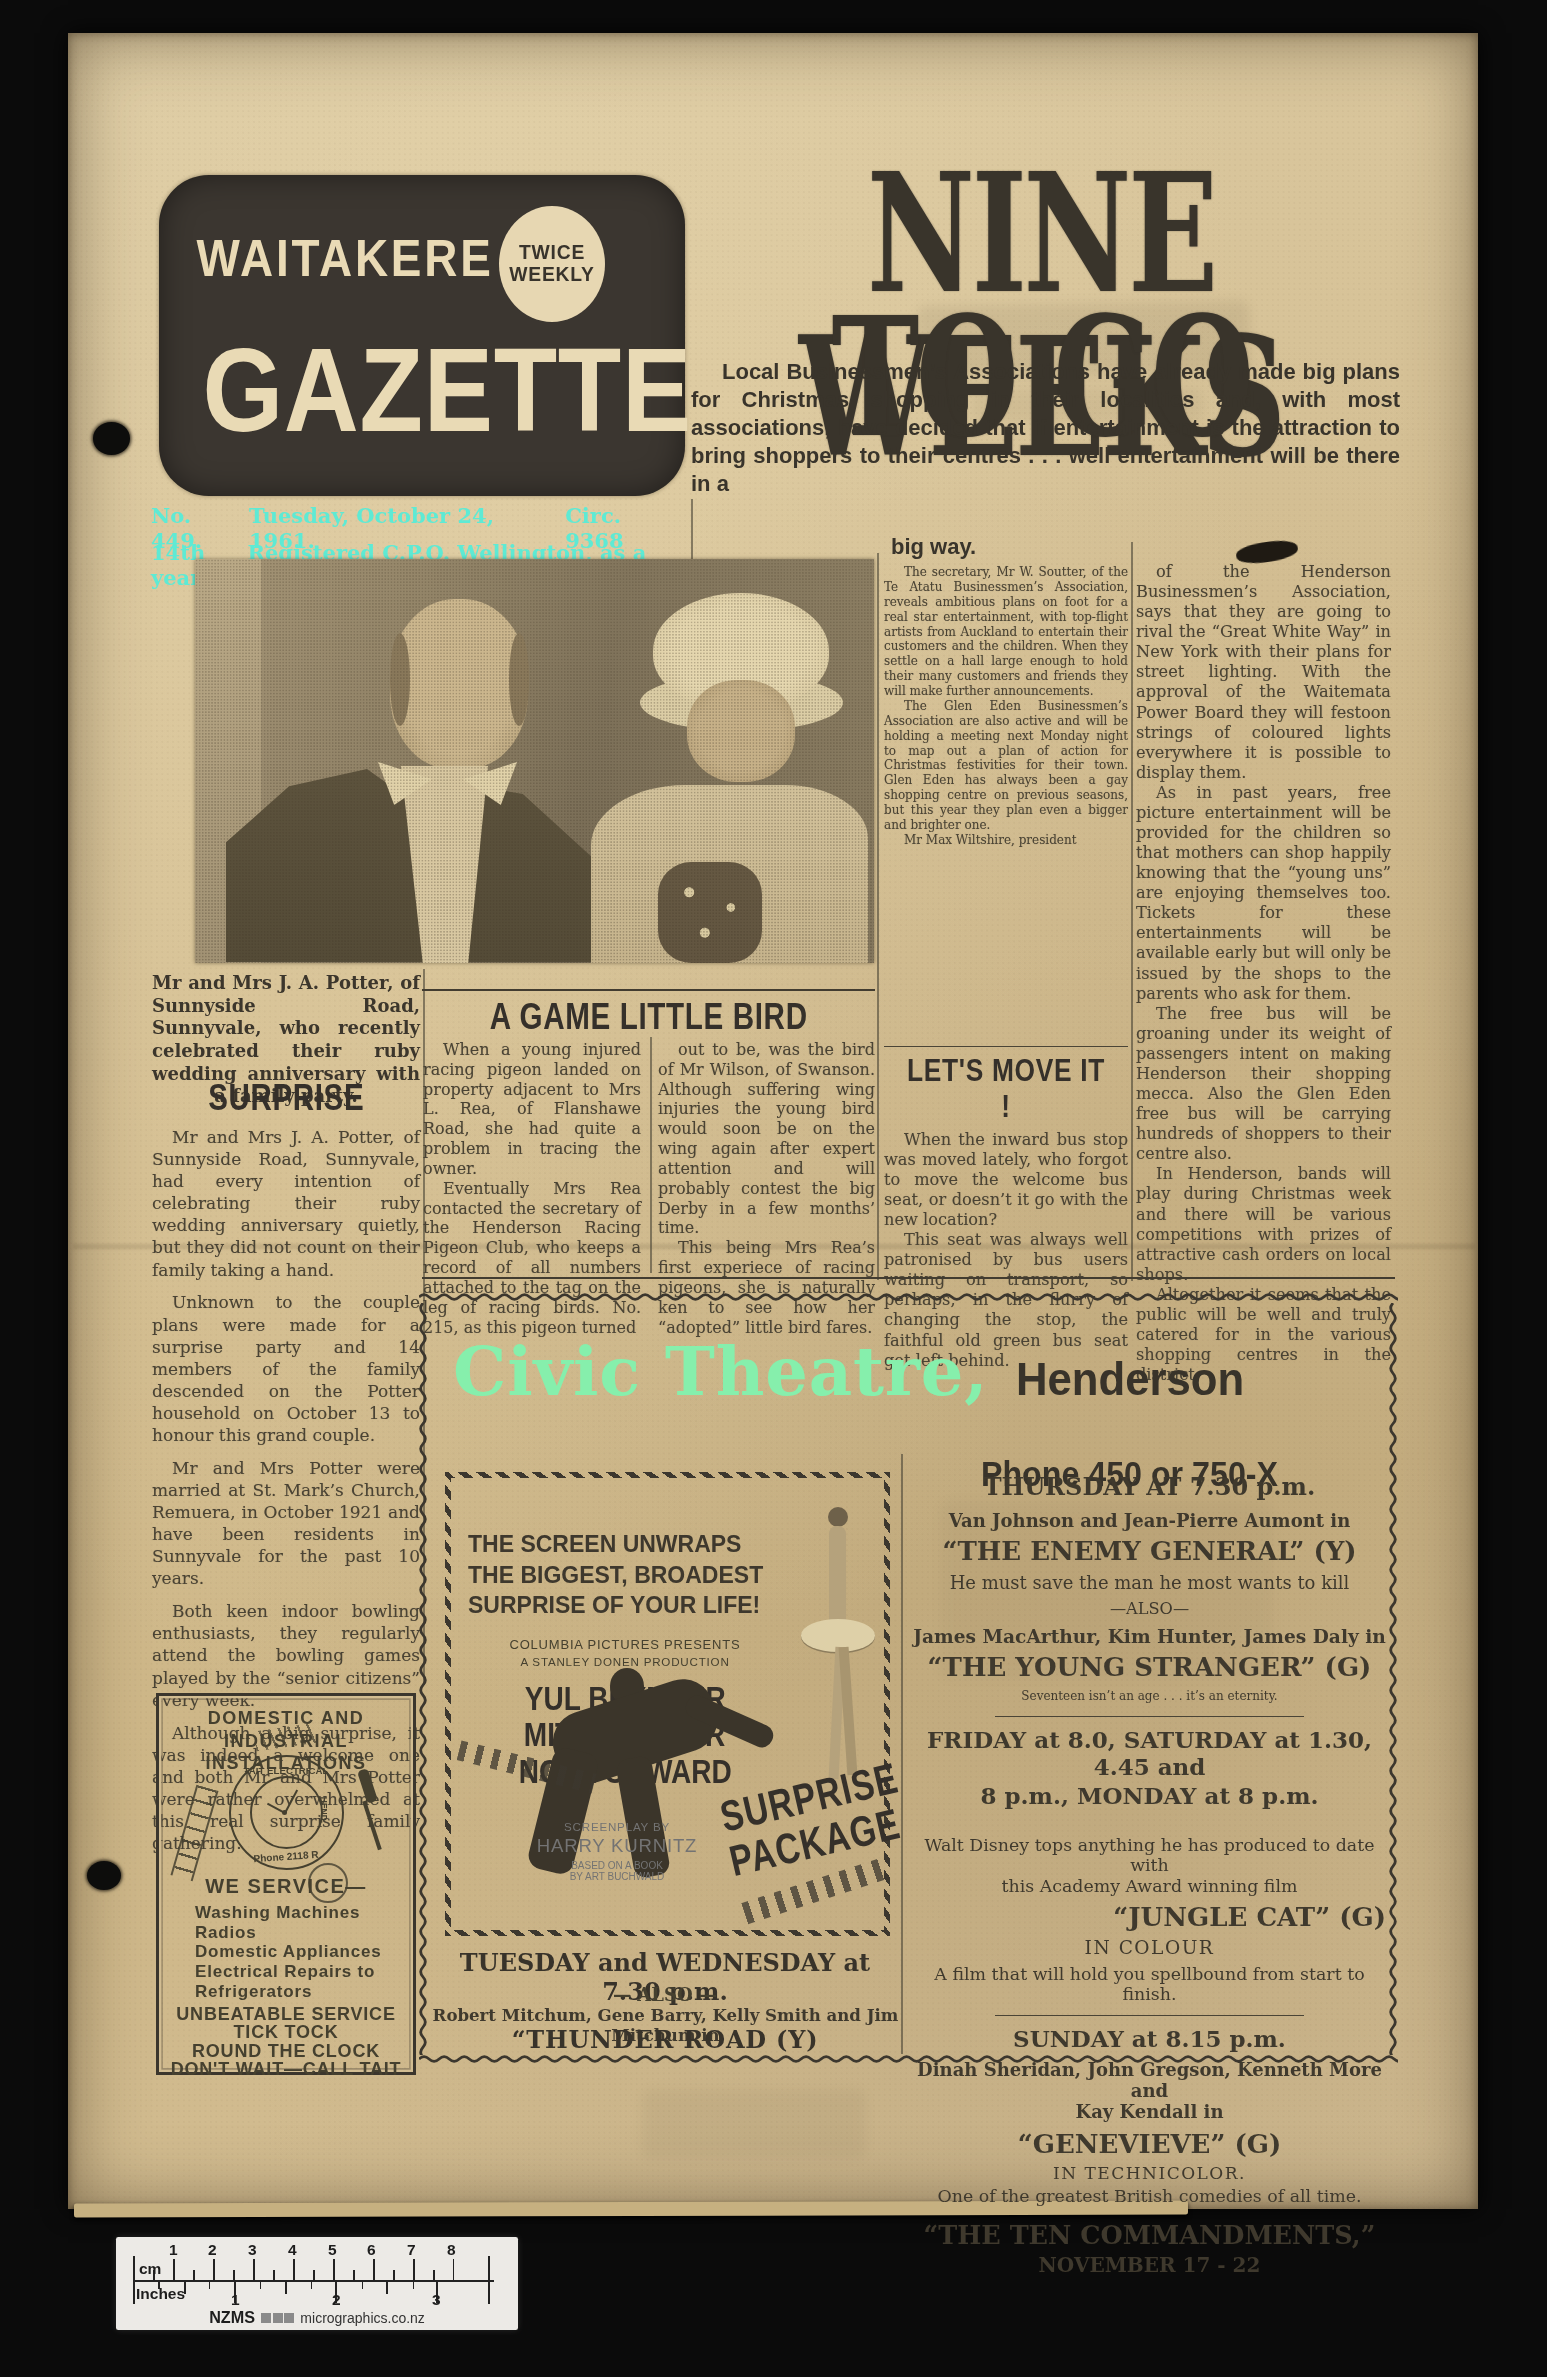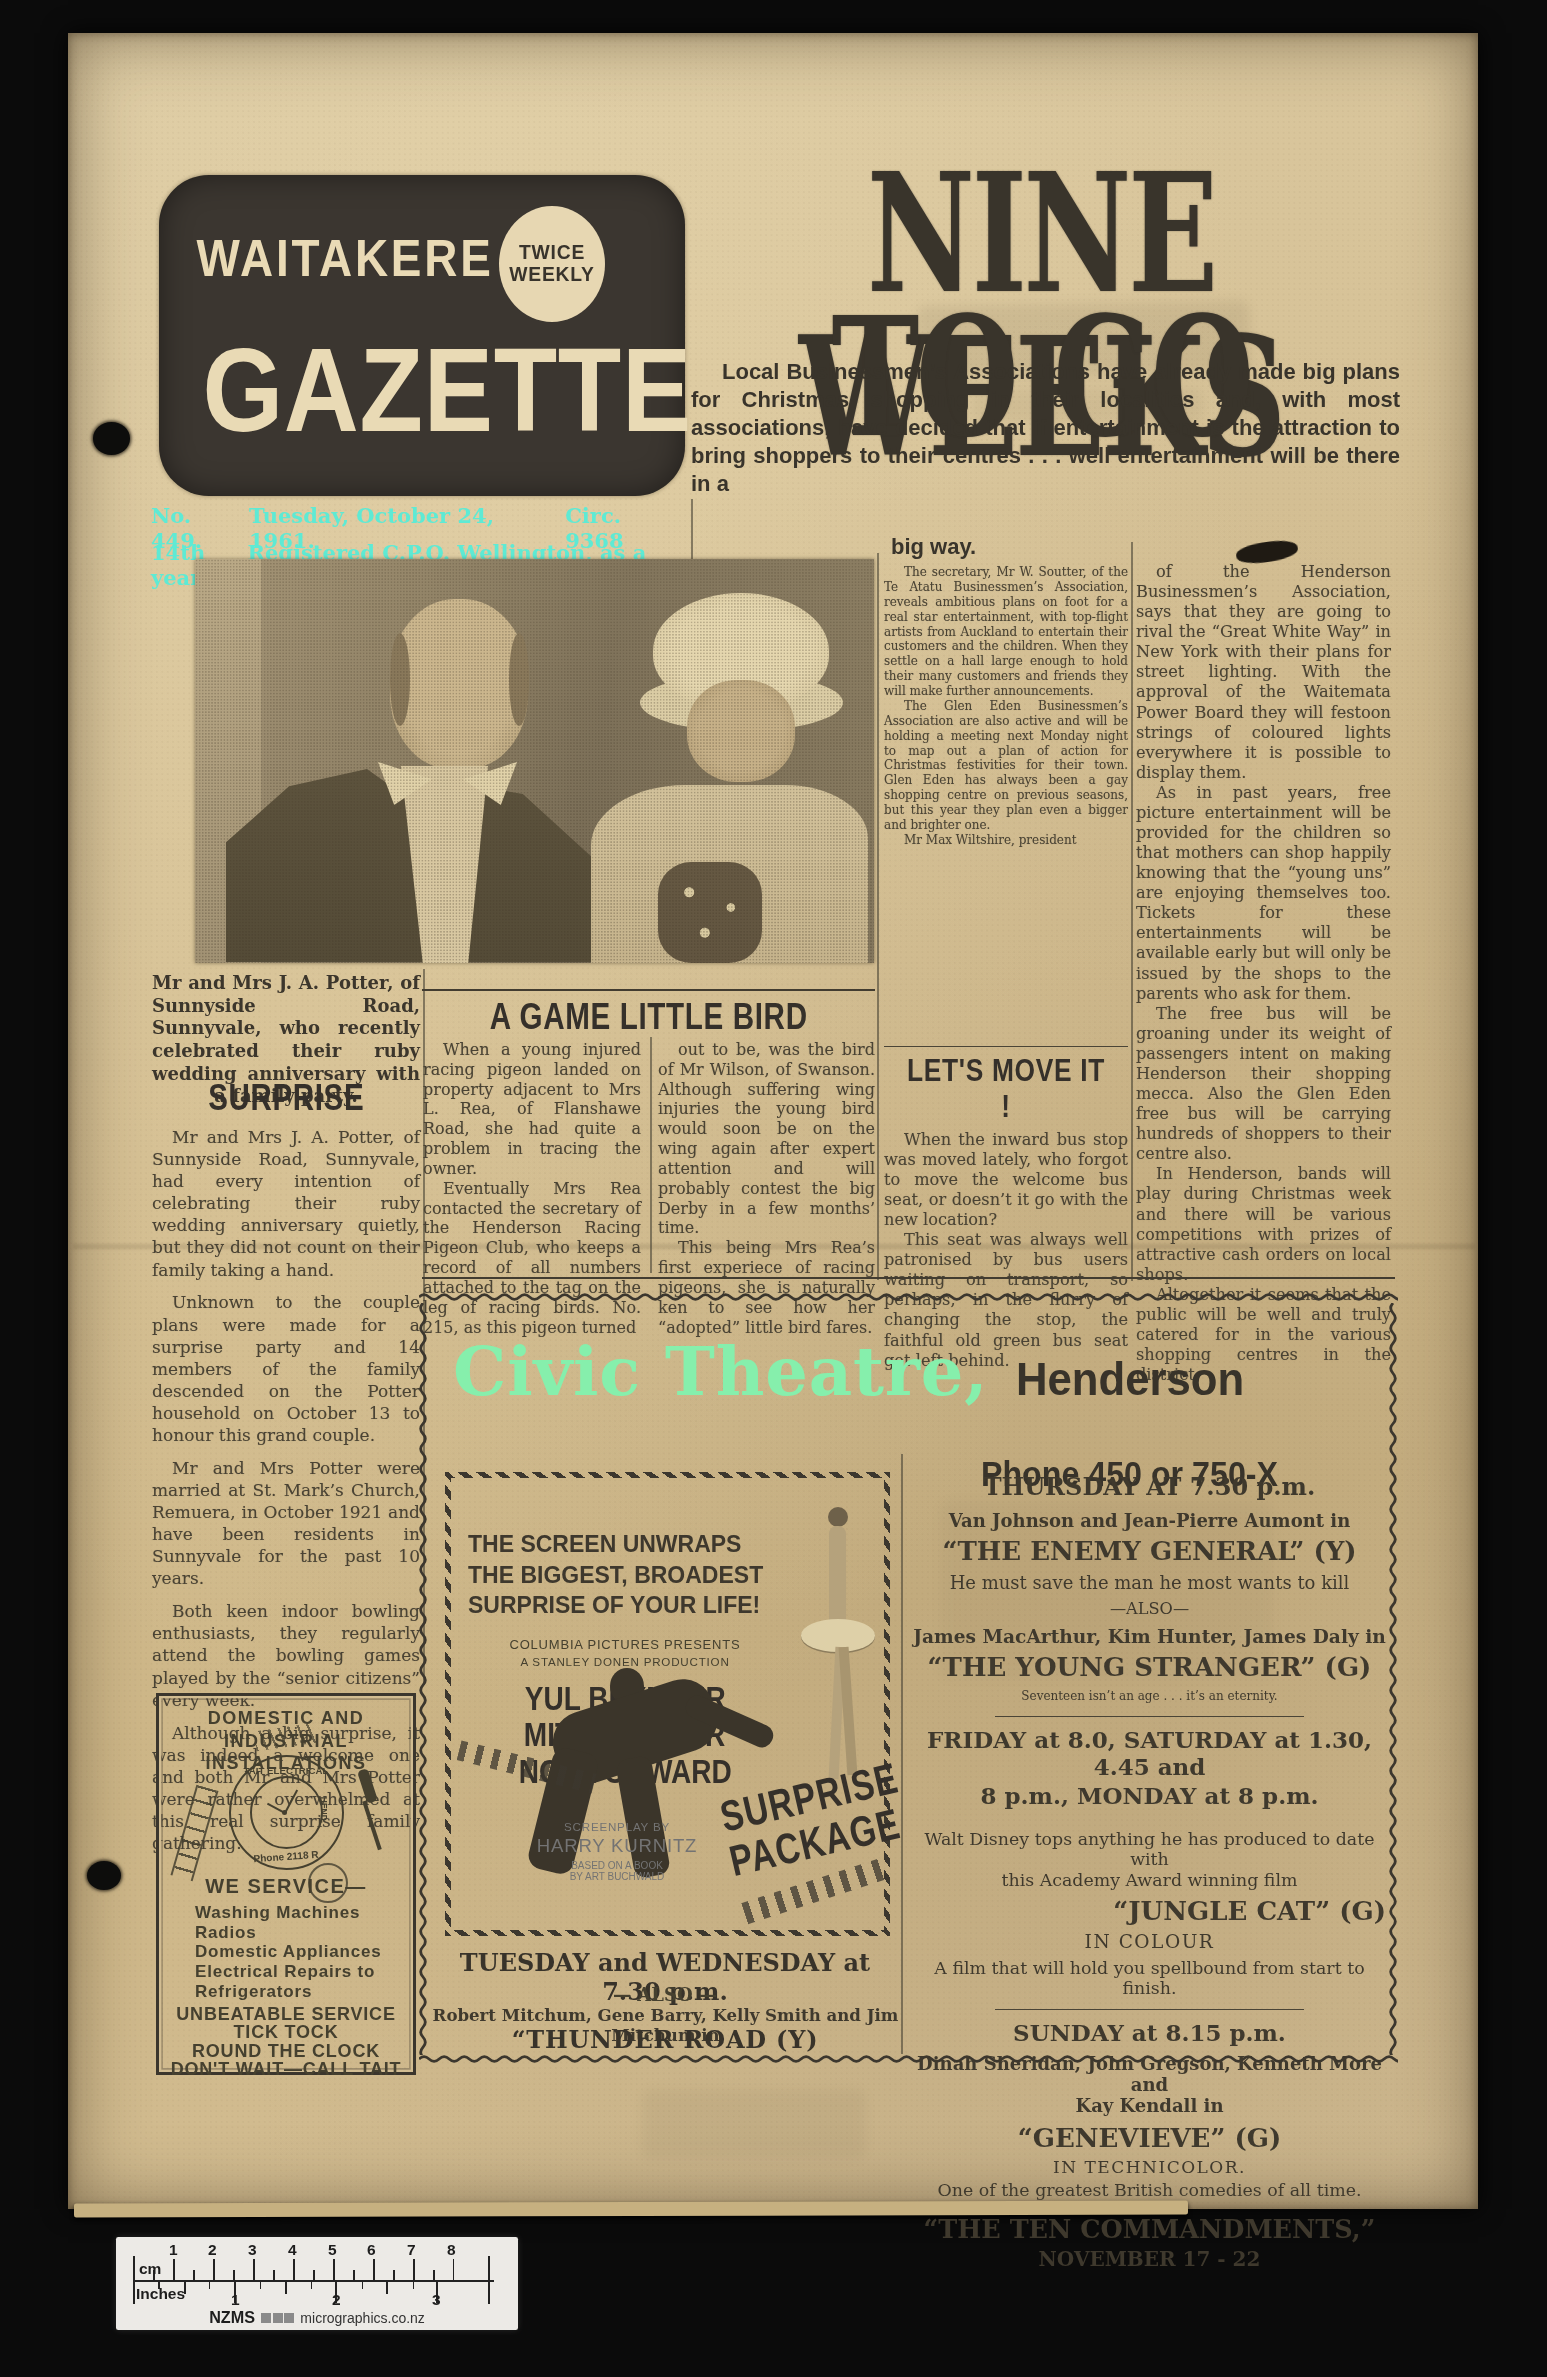--- a/index.html
+++ b/index.html
@@ -273,7 +273,7 @@
   <div style="width:309px;height:1.2px;background:#4a4436;margin:12.4px auto 0;"></div>
   <div style="font-weight:bold;font-size:23px;margin-top:9.3px;">FRIDAY at 8.0, SATURDAY at 1.30, 4.45 and</div>
   <div style="font-weight:bold;font-size:23px;margin-top:1.5px;">8 p.m., MONDAY at 8 p.m.</div>
-  <div style="font-size:17.4px;margin-top:20px;text-align:center;">Walt Disney tops anything he has produced to date with</div>
+  <div style="font-size:17.4px;margin-top:26px;text-align:center;">Walt Disney tops anything he has produced to date with</div>
   <div style="font-size:17.4px;margin-top:1.5px;">this Academy Award winning film</div>
   <div style="font-weight:bold;font-size:26px;margin-top:6.2px;text-align:right;">“JUNGLE CAT” (G)</div>
   <div style="font-size:18.6px;letter-spacing:1.5px;margin-top:4.6px;">IN COLOUR</div>

